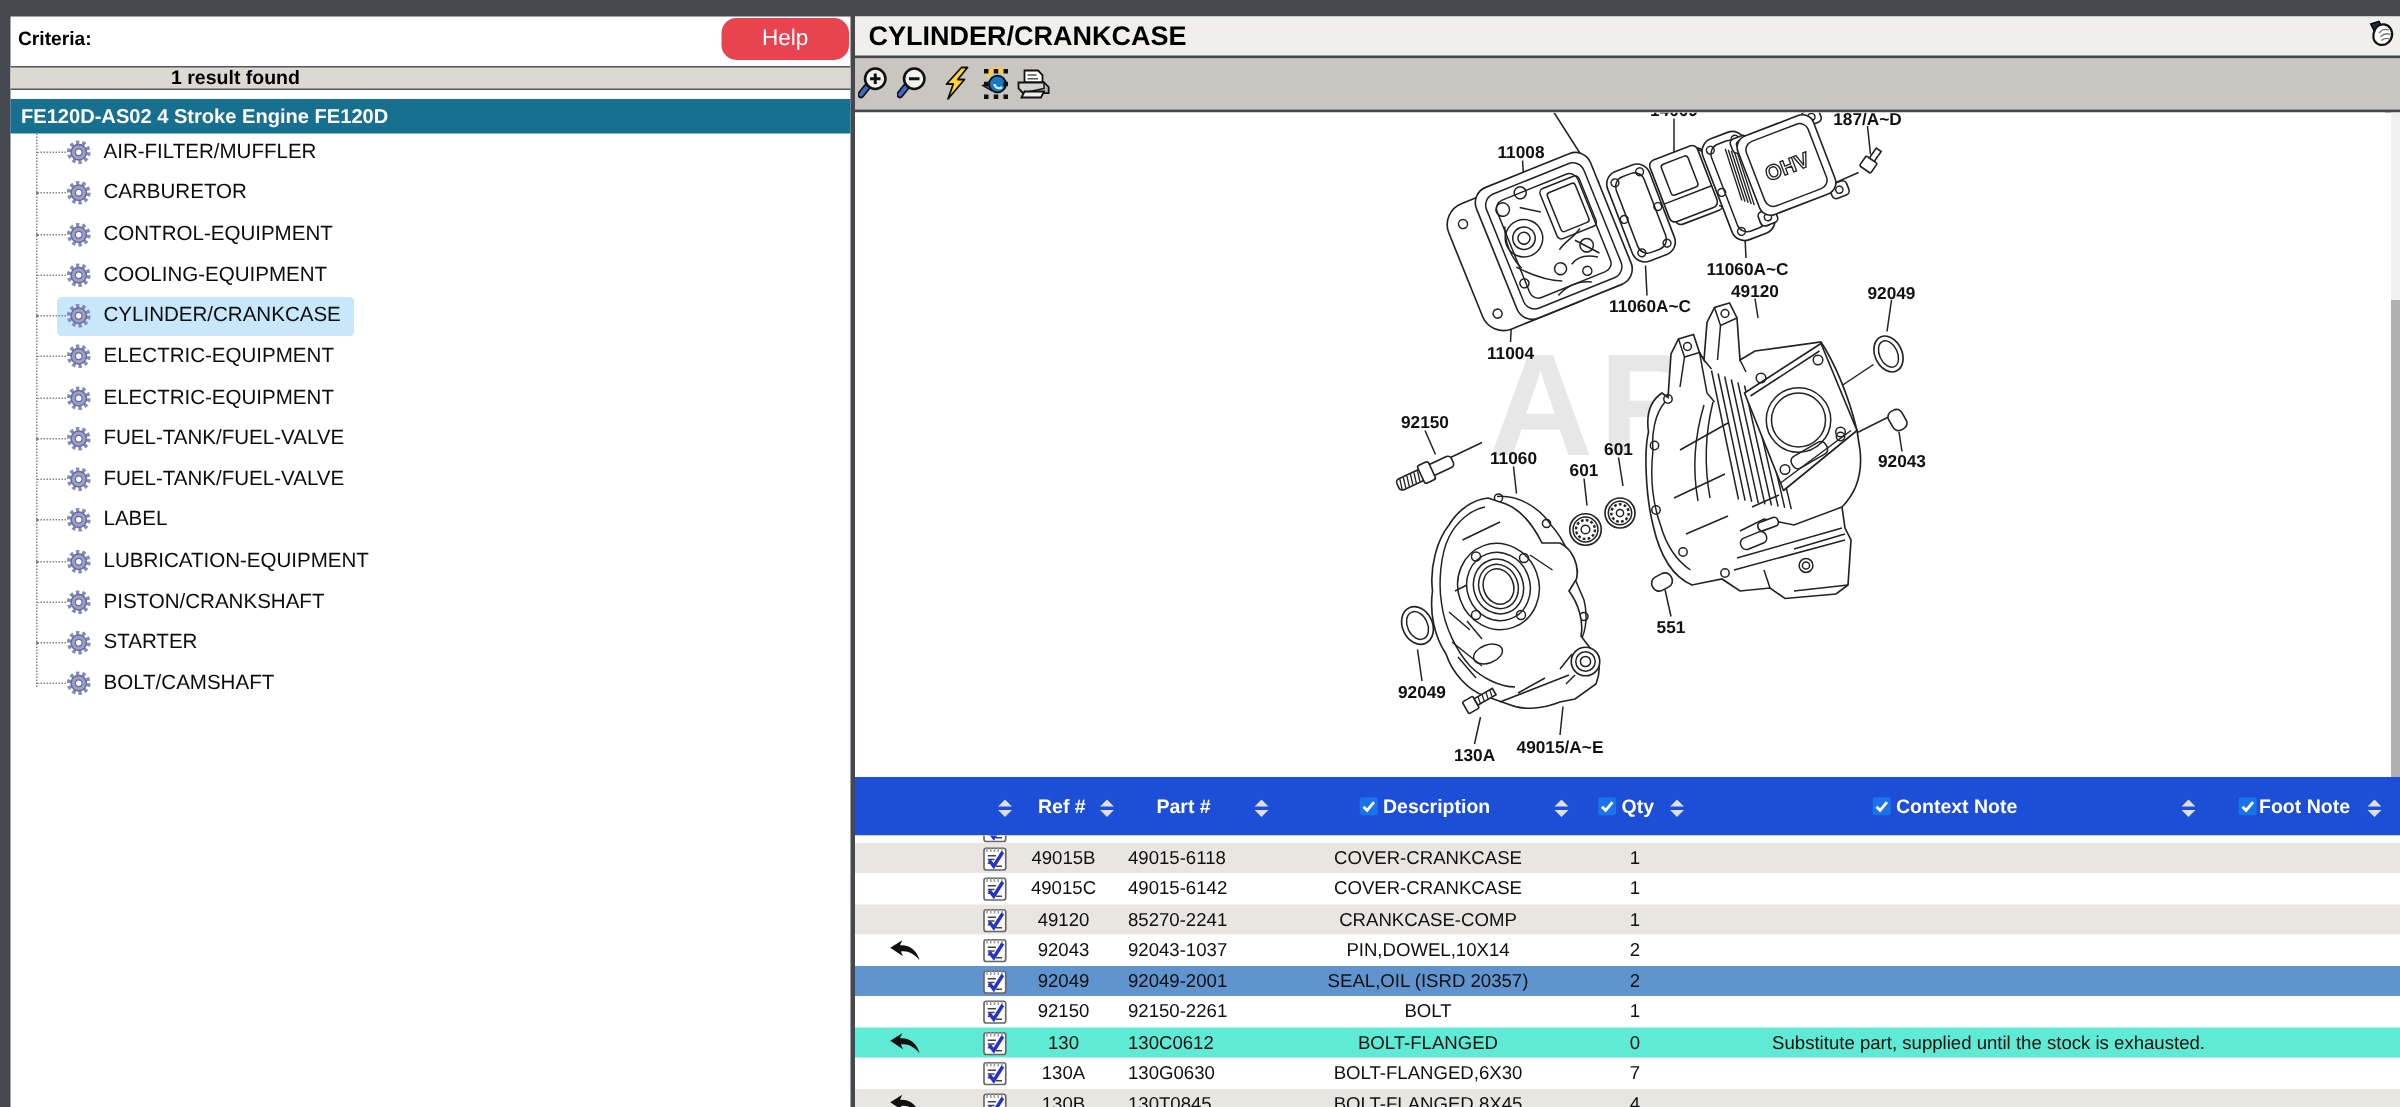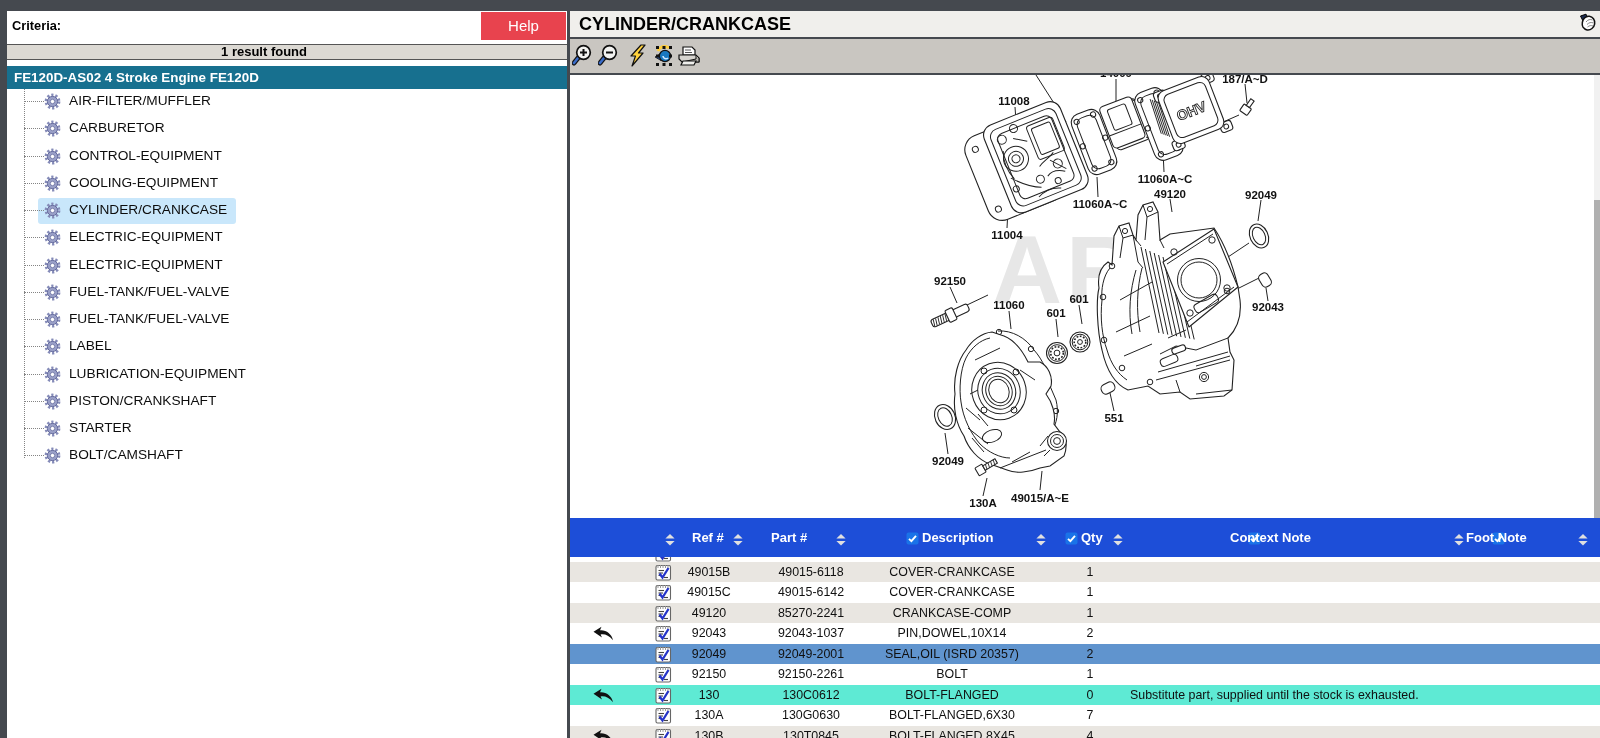--- a/index.html
+++ b/index.html
@@ -11,7 +11,7 @@
 #divider { left:567px; top:0; width:3px; height:738px; background:#45494f; }
 #criteria { left:12px; top:18px; font-size:12.8px; font-weight:bold; color:#000; }
 #helpbtn { left:481px; top:12px; width:85px; height:28px; background:#e8434e;
-  color:#fff; font-size:15px; text-align:center; line-height:27px; }
+  color:#fff; font-size:15px; text-align:center; line-height:27px;border-radius:10px; }
 #resultbar { left:7px; top:44px; width:560px; height:16px; background:#dcd9d3;
   border-top:1px solid #555; border-bottom:1px solid #555; }
 #resultbar span { position:absolute; left:0; width:300px; text-align:right;

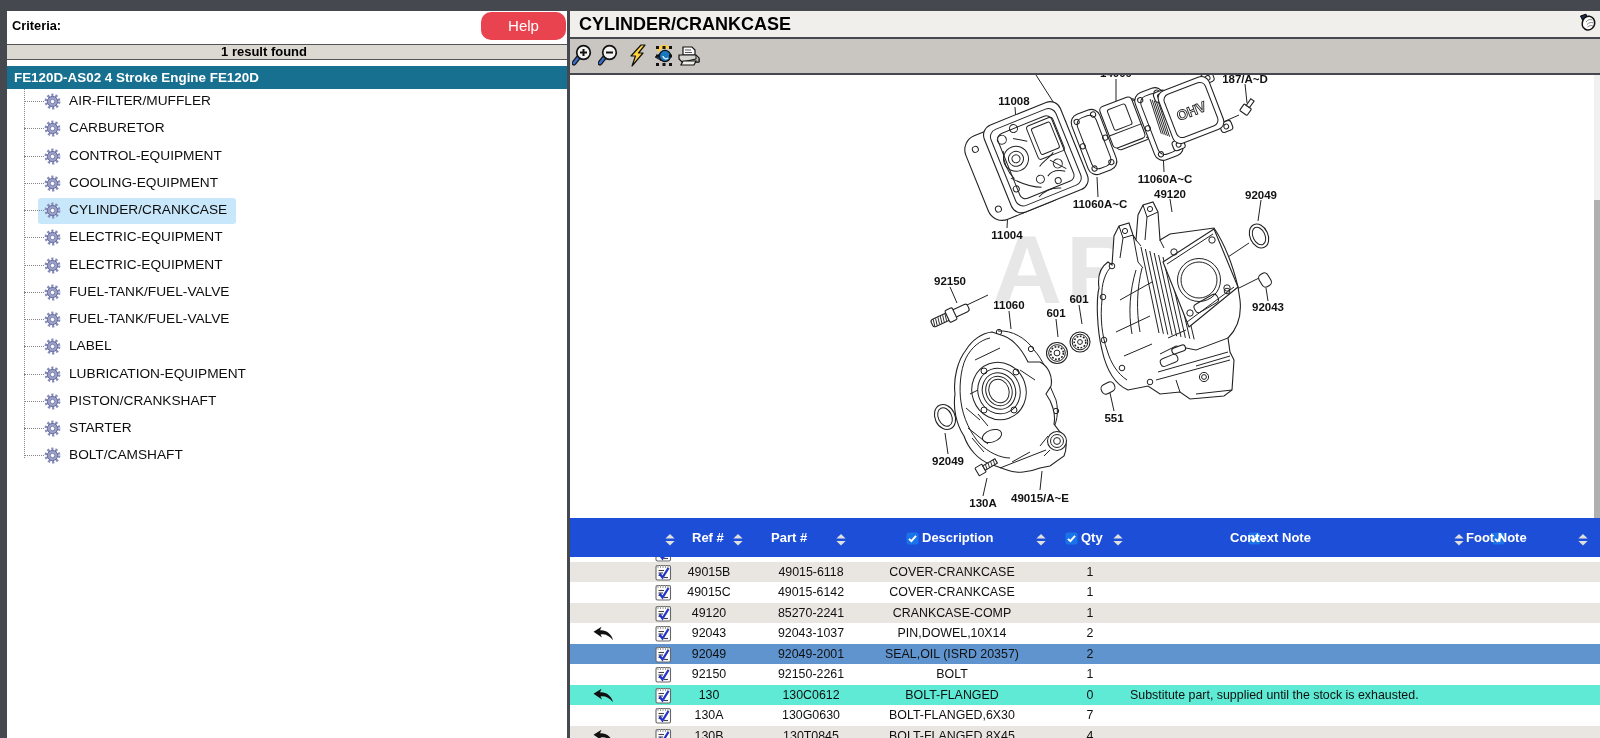--- a/index.html
+++ b/index.html
@@ -14,7 +14,7 @@
   color:#fff; font-size:15px; text-align:center; line-height:27px;border-radius:10px; }
 #resultbar { left:7px; top:44px; width:560px; height:16px; background:#dcd9d3;
   border-top:1px solid #555; border-bottom:1px solid #555; }
-#resultbar span { position:absolute; left:0; width:300px; text-align:right;
+#resultbar span { position:absolute; left:0; width:300px; text-align:center;
   font-size:13px; font-weight:bold; top:0; line-height:14px; color:#000; }
 #tealbar { left:7px; top:66px; width:560px; height:23px; background:#17708f;
   color:#fff; font-size:13.4px; font-weight:bold; line-height:23px; padding-left:7px; }

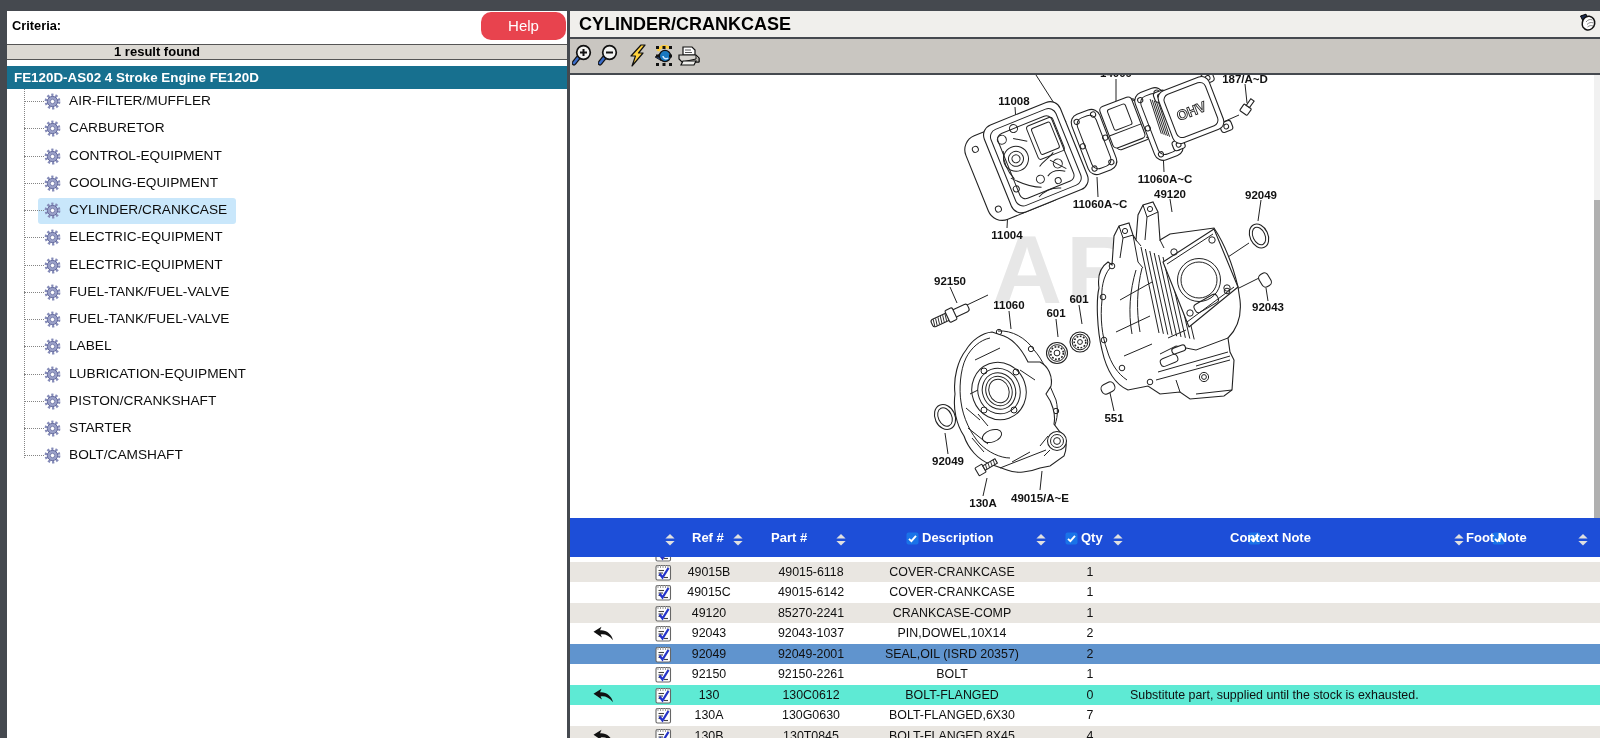--- a/index.html
+++ b/index.html
@@ -514,7 +514,7 @@
         <rect x="0.5" y="0.5" width="12" height="12" rx="2" fill="#1a73e8"></rect>
         <path d="M3,6.8 L5.4,9.2 L10,3.8" fill="none" stroke="#fff" stroke-width="1.9"></path>
       </svg></div>
-    <div class="hcell" style="left:660px">Context Note</div>
+    <div class="hcell" style="left:694px">Context Note</div>
     <div class="hsort abs" style="left:884px"><svg width="10" height="12" viewBox="0 0 10 12">
         <polygon points="5,0 9.6,4.6 0.4,4.6" fill="#e0e0e0"></polygon>
         <polygon points="0.4,7 9.6,7 5,11.6" fill="#e0e0e0"></polygon>

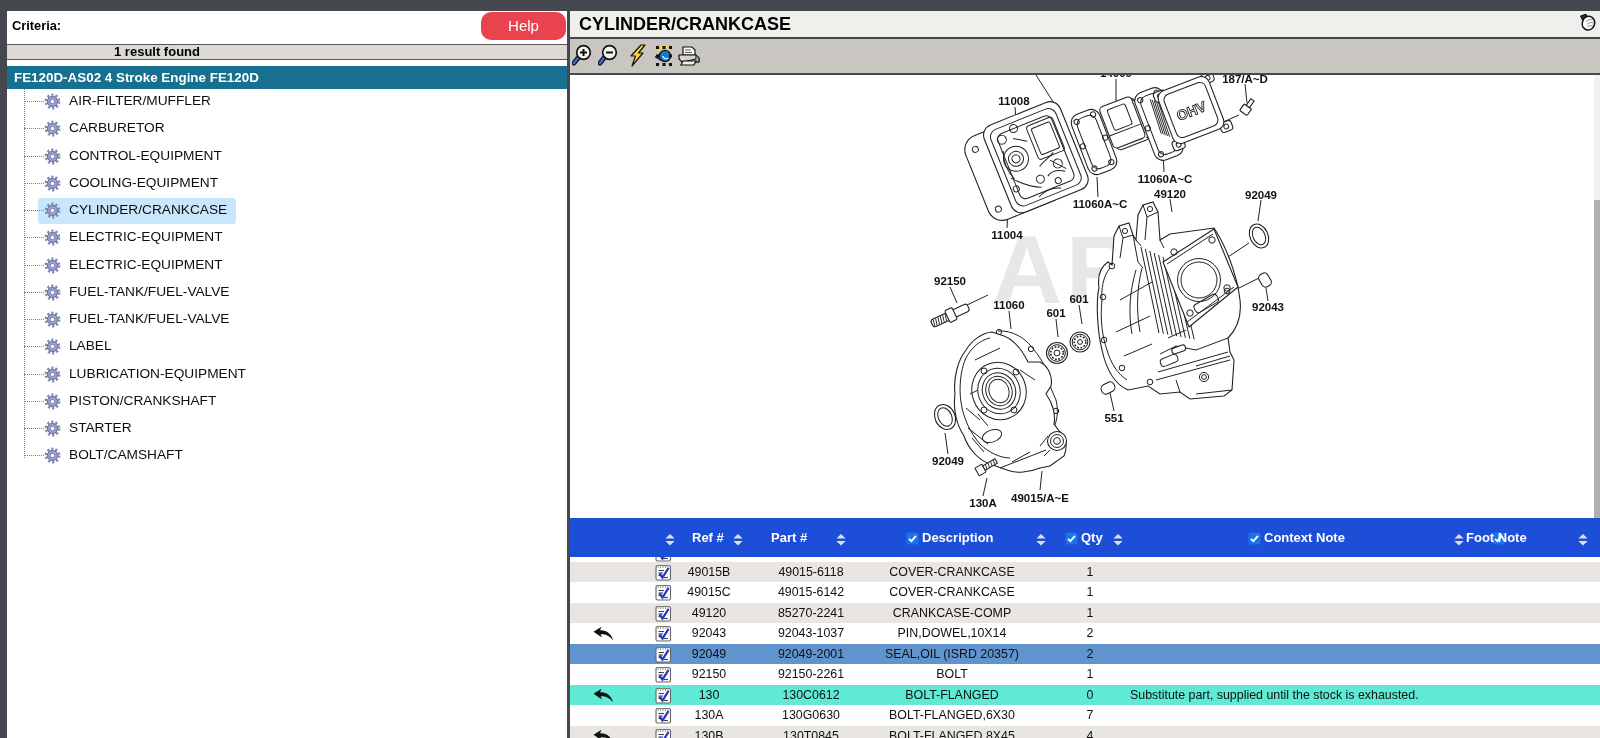--- a/index.html
+++ b/index.html
@@ -523,7 +523,7 @@
         <rect x="0.5" y="0.5" width="12" height="12" rx="2" fill="#1a73e8"></rect>
         <path d="M3,6.8 L5.4,9.2 L10,3.8" fill="none" stroke="#fff" stroke-width="1.9"></path>
       </svg></div>
-    <div class="hcell" style="left:896px">Foot Note</div>
+    <div class="hcell" style="left:936px">Foot Note</div>
     <div class="hsort abs" style="left:1008px"><svg width="10" height="12" viewBox="0 0 10 12">
         <polygon points="5,0 9.6,4.6 0.4,4.6" fill="#e0e0e0"></polygon>
         <polygon points="0.4,7 9.6,7 5,11.6" fill="#e0e0e0"></polygon>

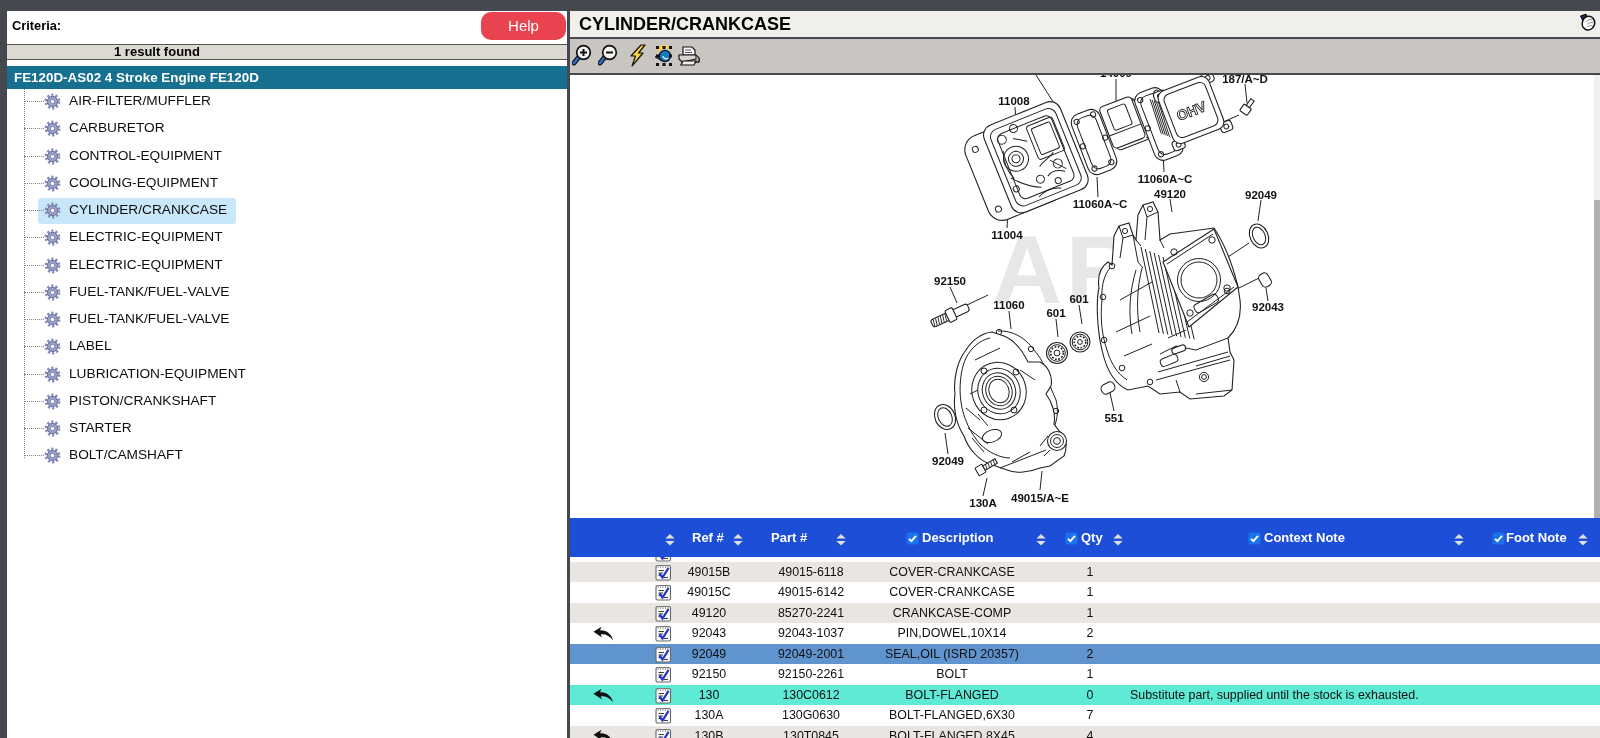--- a/index.html
+++ b/index.html
@@ -37,7 +37,7 @@
 .hsort { position:absolute; top:14px; }
 .row { position:absolute; left:570px; width:1030px; height:21px; font-size:12.4px; color:#101010; line-height:20.5px; }
 .c-ref { position:absolute; left:99px; width:80px; text-align:center; top:0; }
-.c-part { position:absolute; left:197px; width:88px; text-align:center; top:0; }
+.c-part { position:absolute; left:182px; width:88px; text-align:left; top:0; }
 .c-desc { position:absolute; left:275px; width:214px; text-align:center; top:0; }
 .c-qty { position:absolute; left:490px; width:60px; text-align:center; top:0; }
 .c-ctx { position:absolute; left:560px; width:340px; text-align:left; top:0; }

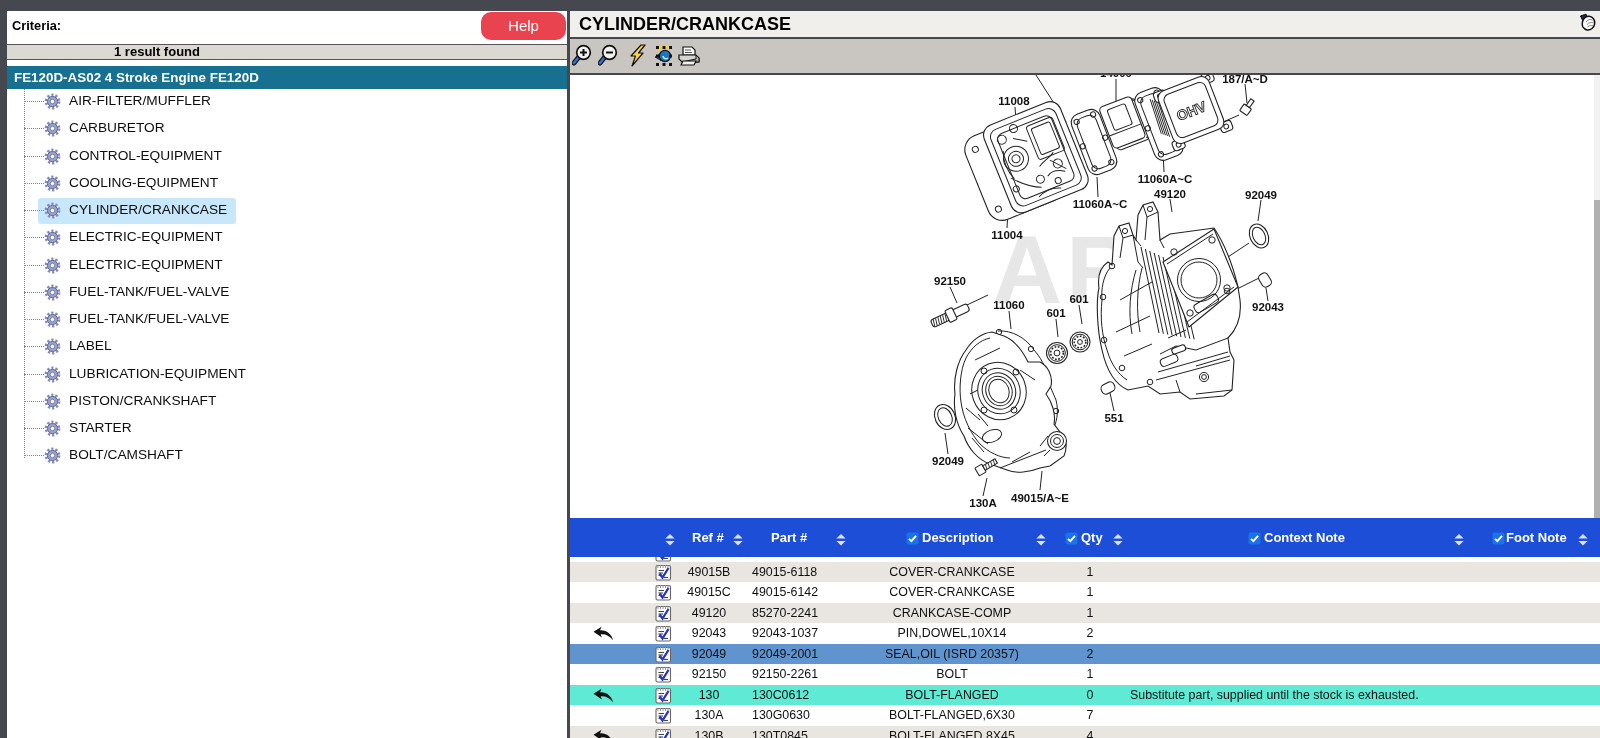--- a/index.html
+++ b/index.html
@@ -40,7 +40,7 @@
 .c-part { position:absolute; left:182px; width:88px; text-align:left; top:0; }
 .c-desc { position:absolute; left:275px; width:214px; text-align:center; top:0; }
 .c-qty { position:absolute; left:490px; width:60px; text-align:center; top:0; }
-.c-ctx { position:absolute; left:560px; width:340px; text-align:left; top:0; }
+.c-ctx { position:absolute; left:560px; width:340px; text-align:right; top:0; }
 .npad { position:absolute; left:85px; top:2px; }
 .barw { position:absolute; left:22px; top:3px; }
 </style>

